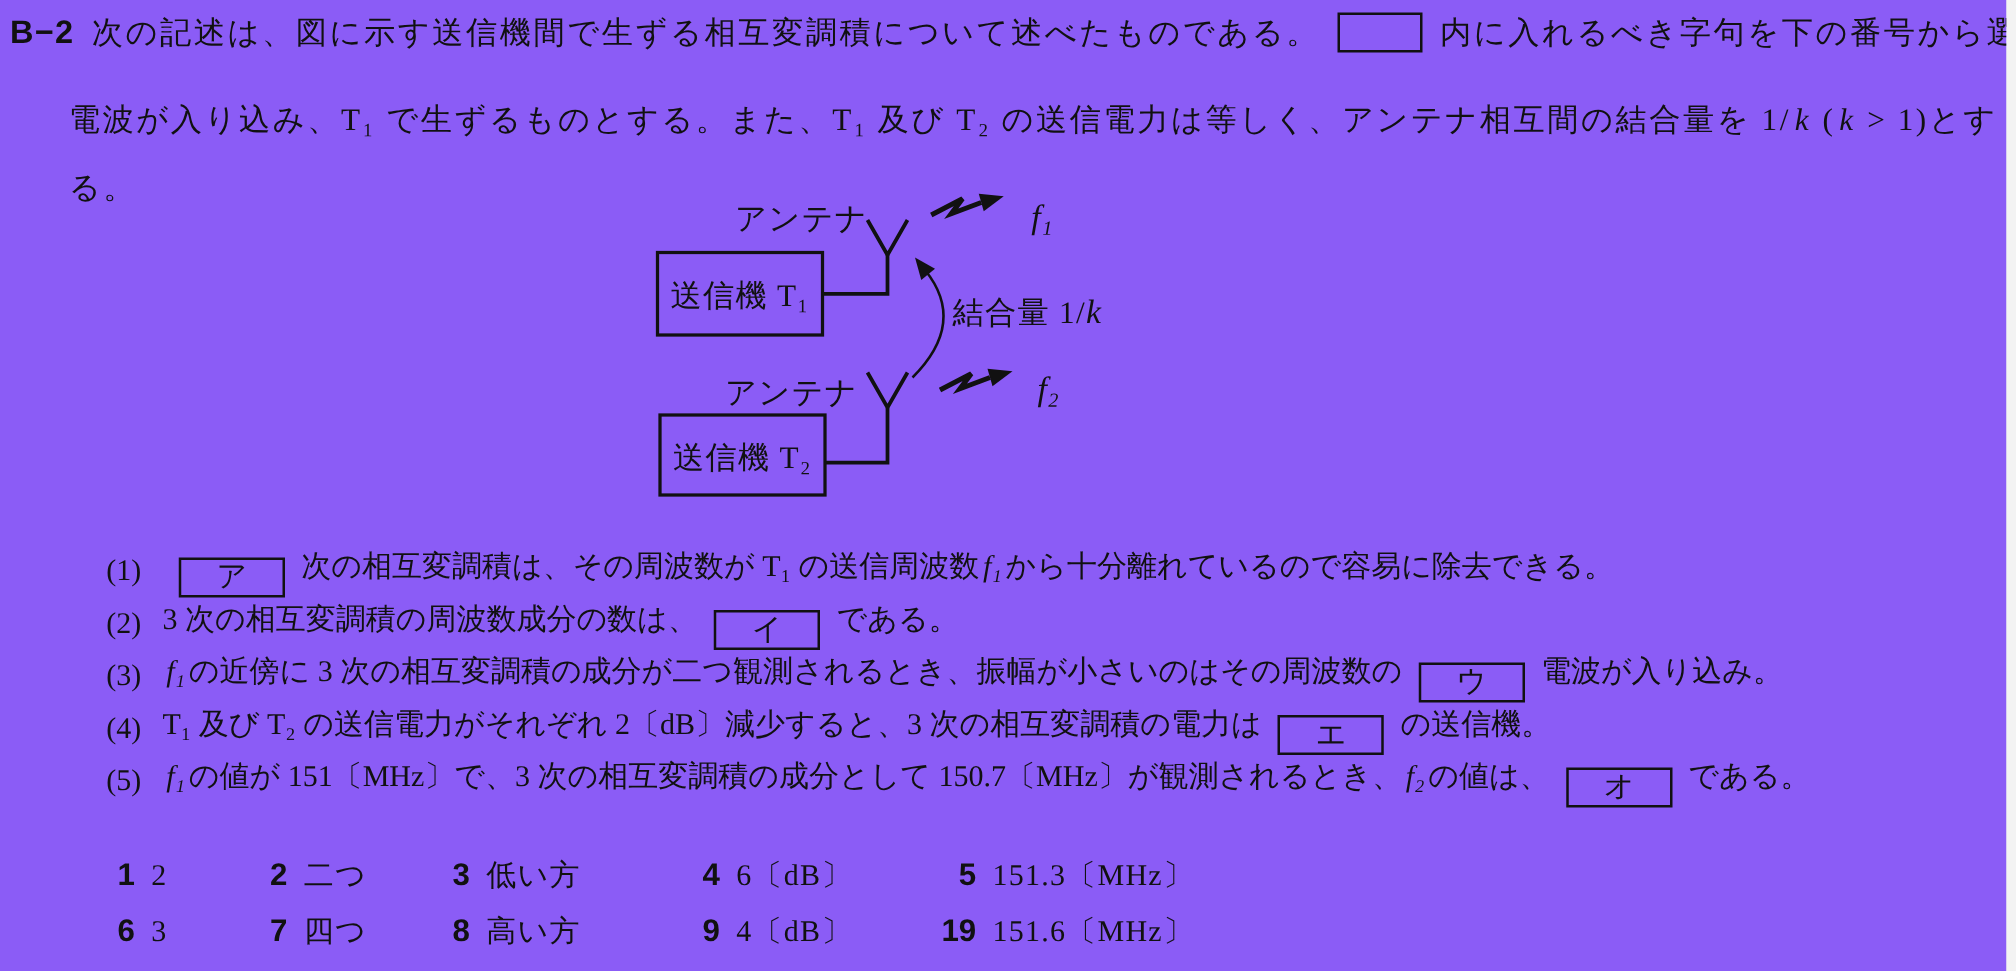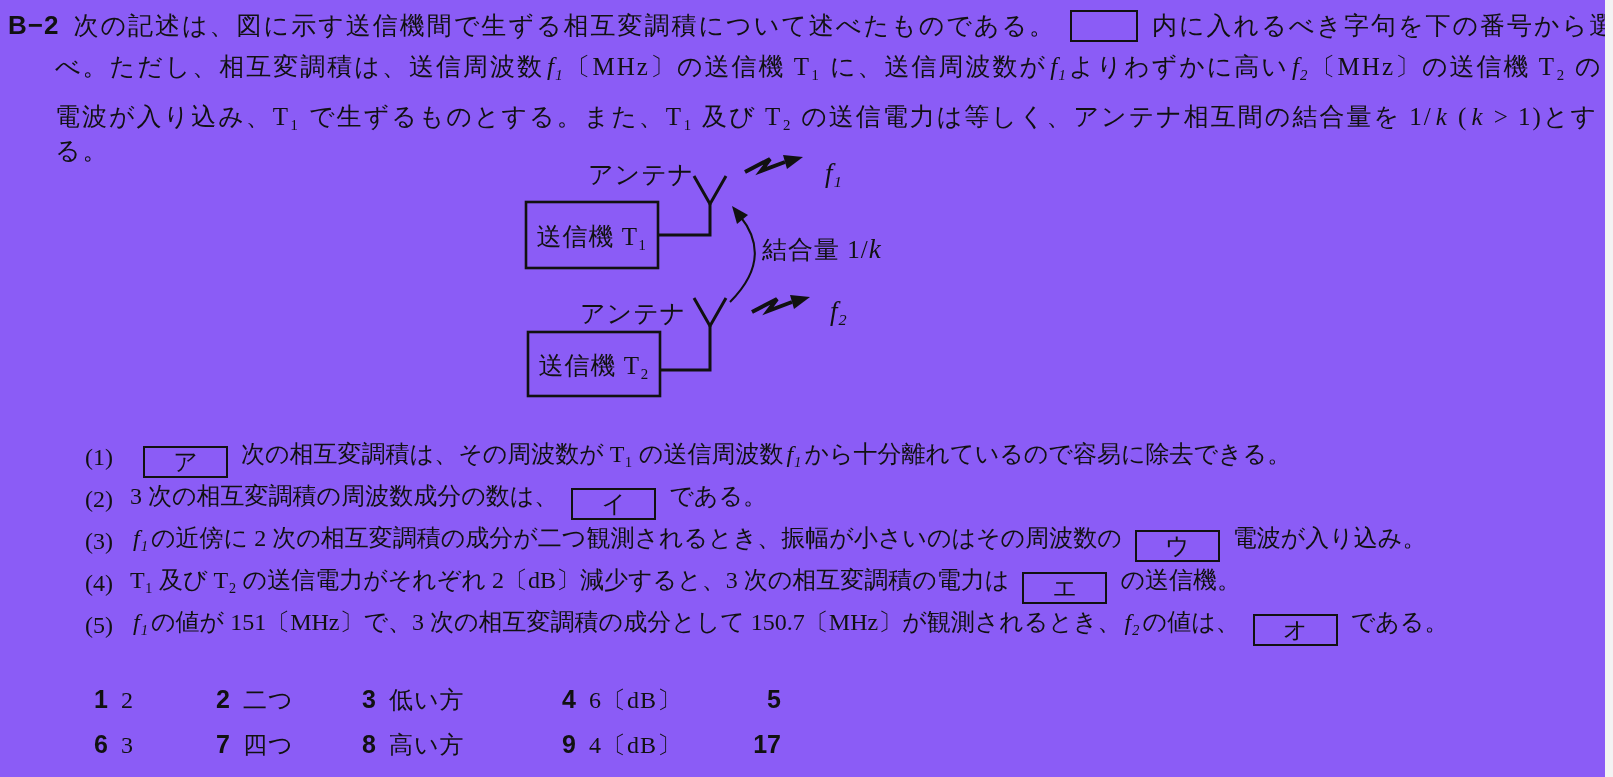--- a/index.html
+++ b/index.html
@@ -67,7 +67,6 @@
   <div class="line" id="intro-l1">
     <span class="qid">B−2</span><span><span>次の記述は、図に示す送信機間で生ずる相互変調積について述べたものである。</span><span class="blank-box empty"></span><span>内に入れるべき字句を下の番号から選</span></span>
   </div>
-  <div class="line" id="intro-l2"><span>べ。ただし、相互変調積は、送信周波数</span><span class="var">f₁</span><span>〔MHz〕の送信機 T₁ に、送信周波数が</span><span class="var">f₁</span><span>よりわずかに高い</span><span class="var">f₂</span><span>〔MHz〕の送信機 T₂ の</span></div>
   <div class="line" id="intro-l3"><span>電波が入り込み、T₁ で生ずるものとする。また、T₁ 及び T₂ の送信電力は等しく、アンテナ相互間の結合量を 1/</span><span class="var">k</span><span> (</span><span class="var">k</span><span> &gt; 1)とす</span></div>
   <div class="line" id="intro-l4"><span>る。</span></div>
 

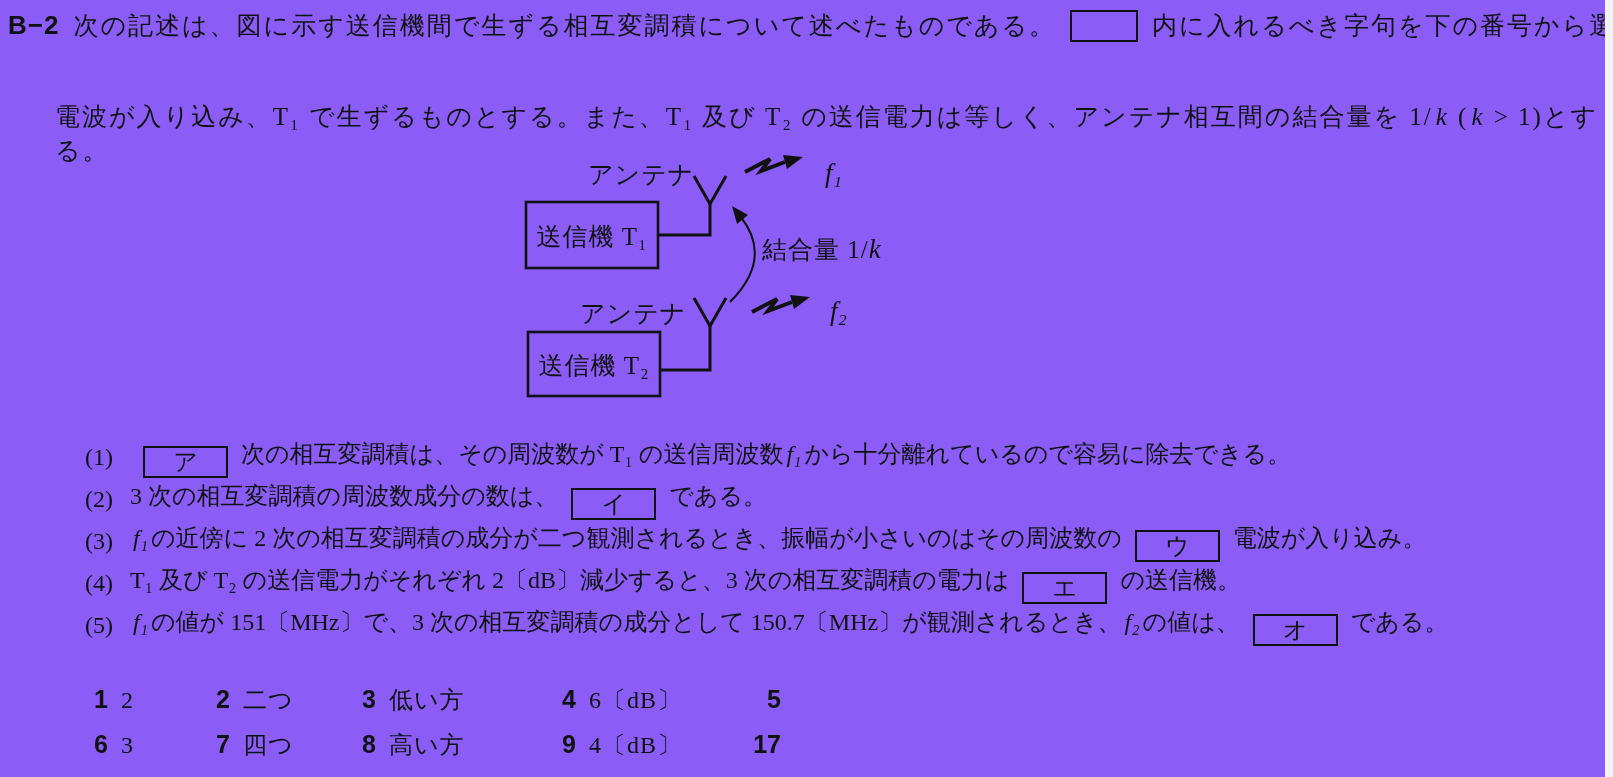--- a/index.html
+++ b/index.html
@@ -14,7 +14,7 @@
   .line{position:absolute;white-space:nowrap;font-size:25px;letter-spacing:2px;line-height:34px;}
   #intro-l1{left:8px;top:8px;}
   #intro-l2{left:55px;top:50px;}
-  #intro-l3{left:55px;top:100px;}
+  #intro-l3{left:55px;top:80px;}
   #intro-l4{left:55px;top:134px;}
   .qid{
     font-family:"Liberation Sans","DejaVu Sans",sans-serif;

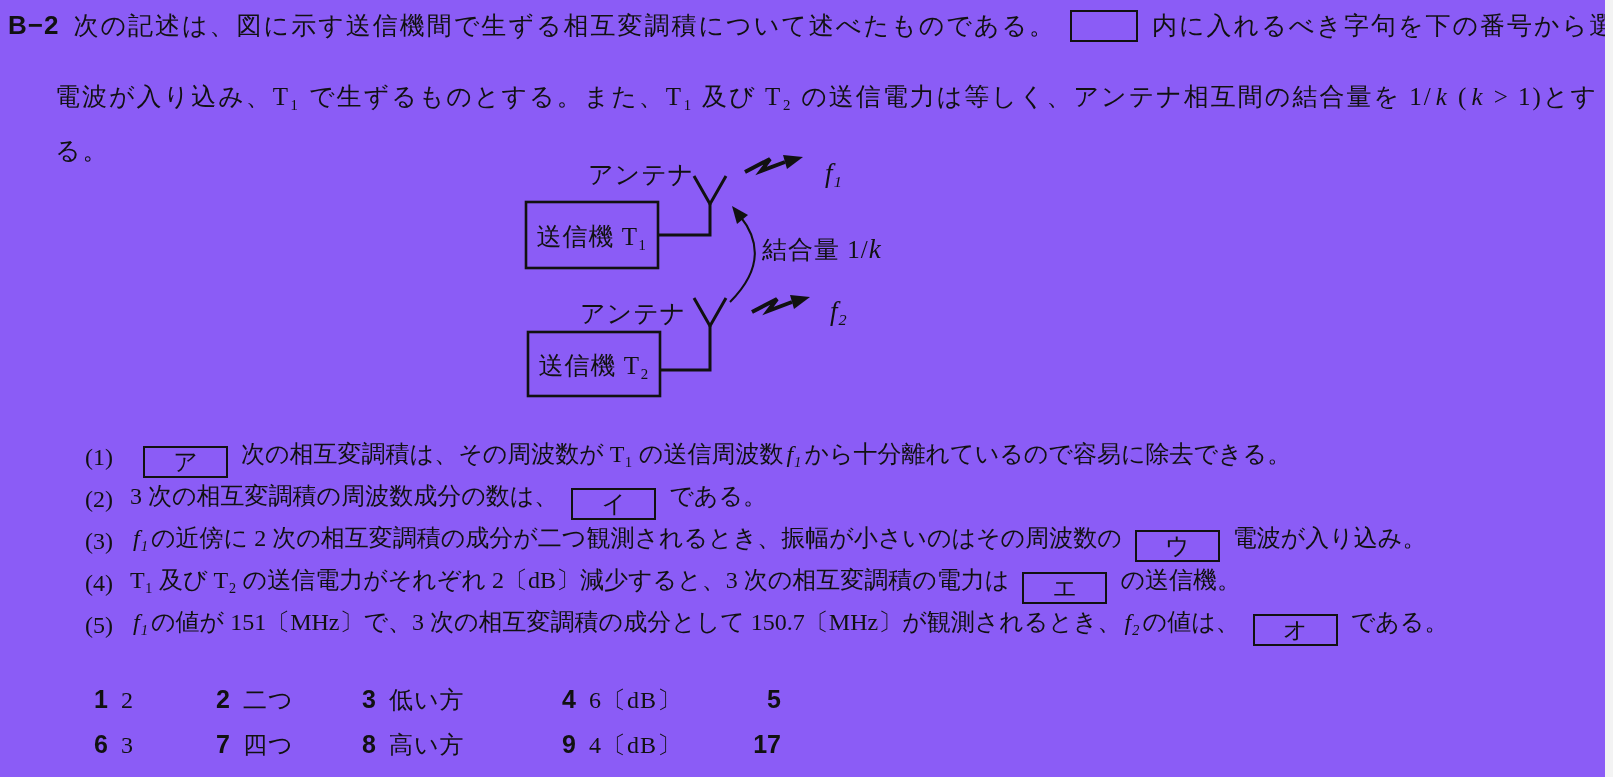--- a/index.html
+++ b/index.html
@@ -125,7 +125,7 @@
 
     <div class="item">
       <span class="item-num">(3)</span>
-      <span class="item-text"><span><span class="var">f₁</span><span>の近傍に 2 次の相互変調積の成分が二つ観測されるとき、振幅が小さいのはその周波数の</span></span><span class="blank-box lettered">ウ</span><span><span>電波が入り込み。</span></span></span>
+      <span class="item-text"><span><span class="var">f₁</span><span>の近傍に 3 次の相互変調積の成分が二つ観測されるとき、振幅が小さいのはその周波数の</span></span><span class="blank-box lettered">ウ</span><span><span>電波が入り込み。</span></span></span>
     </div>
 
     <div class="item">

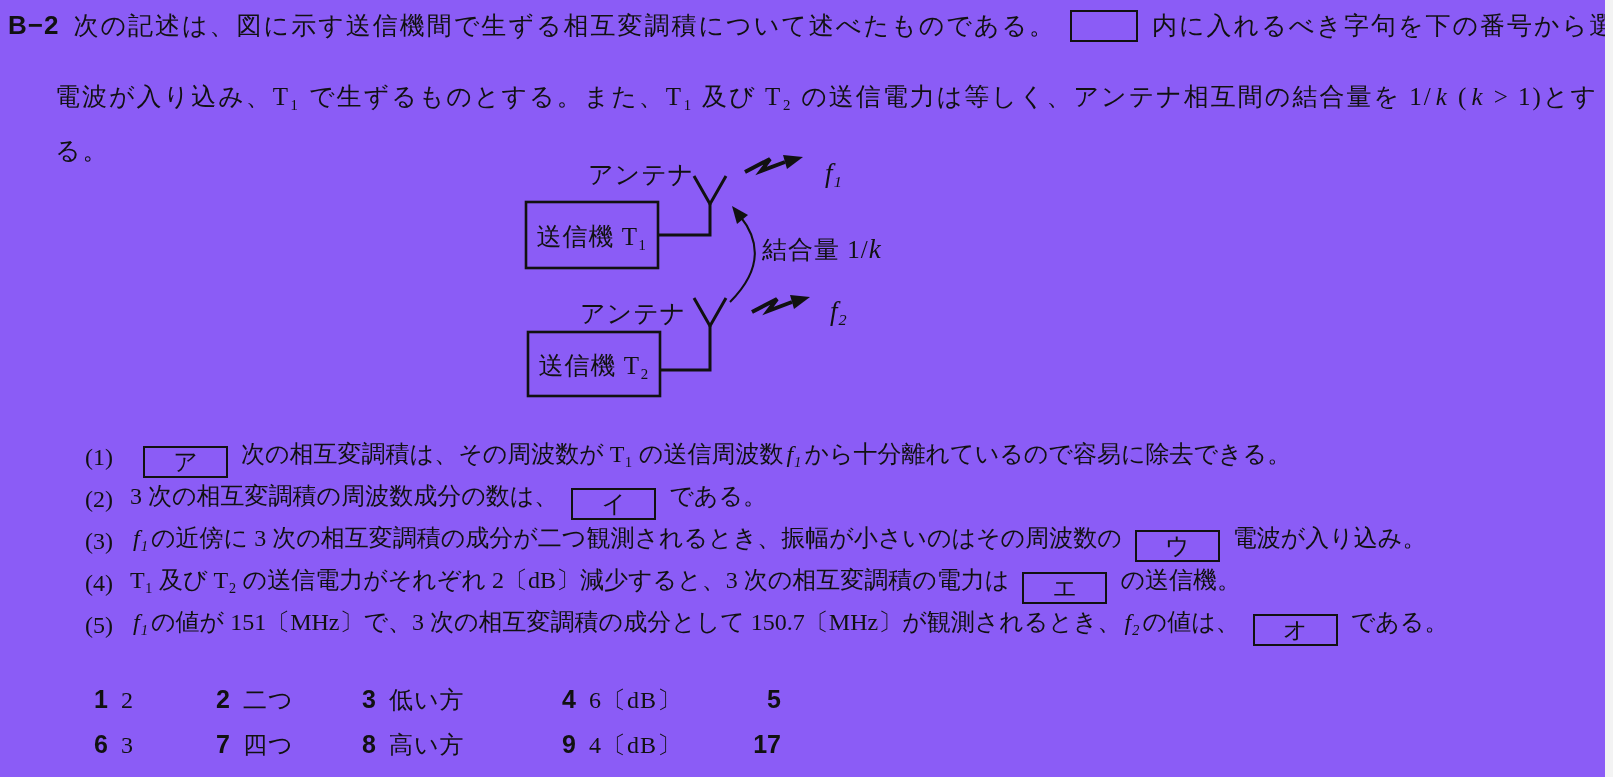--- a/index.html
+++ b/index.html
@@ -160,6 +160,7 @@
         </div>
       <div class="opt-cell">
           <span class="opt-num">5</span>
+          <span class="opt-label">151.3〔MHz〕</span>
         </div>
     </div>
     <div class="opt-row">

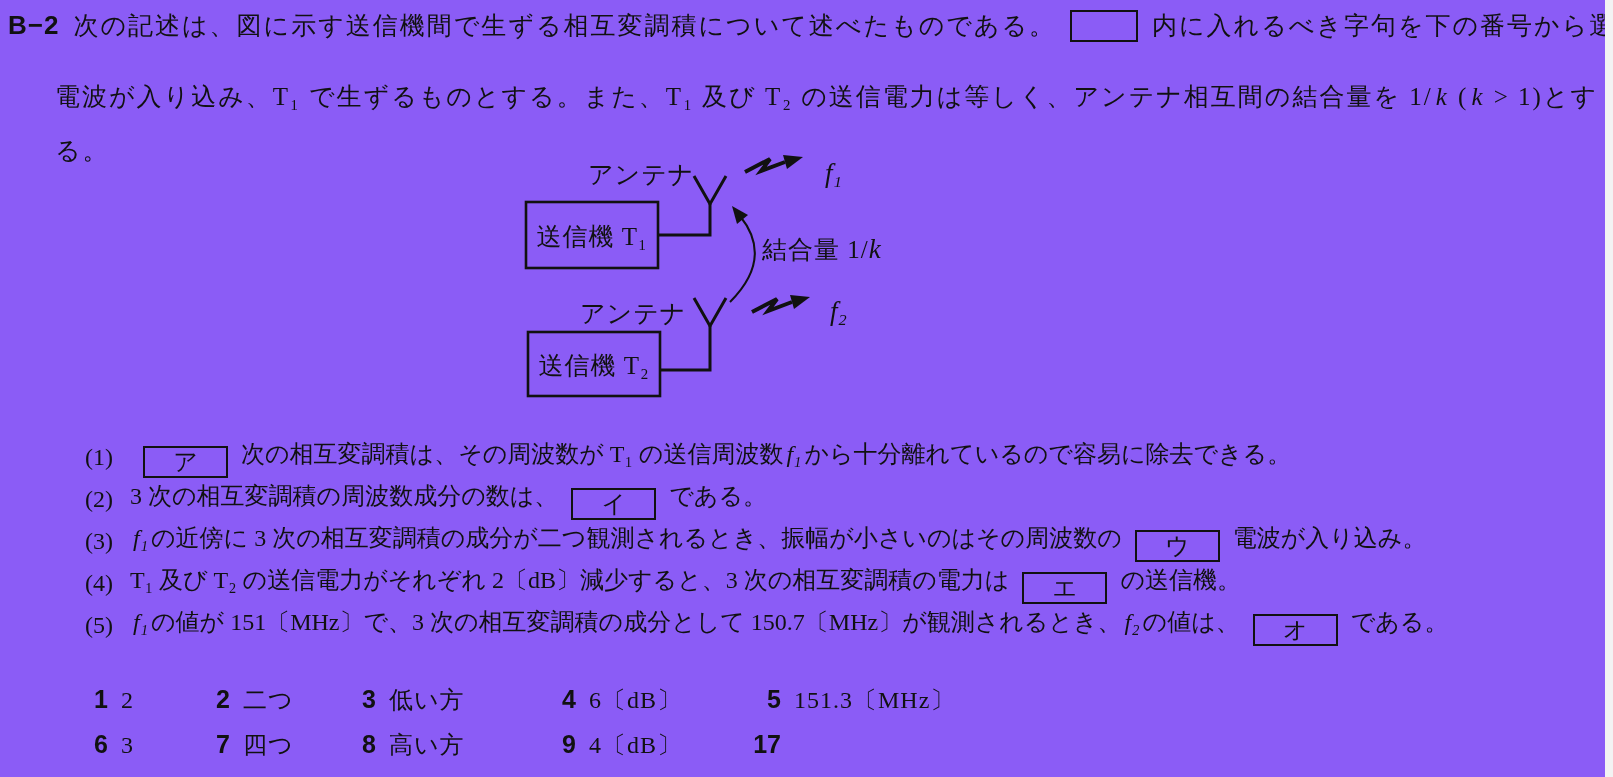--- a/index.html
+++ b/index.html
@@ -181,7 +181,7 @@
           <span class="opt-label">4〔dB〕</span>
         </div>
       <div class="opt-cell">
-          <span class="opt-num">17</span>
+          <span class="opt-num">19</span>
         </div>
     </div>
   </div>

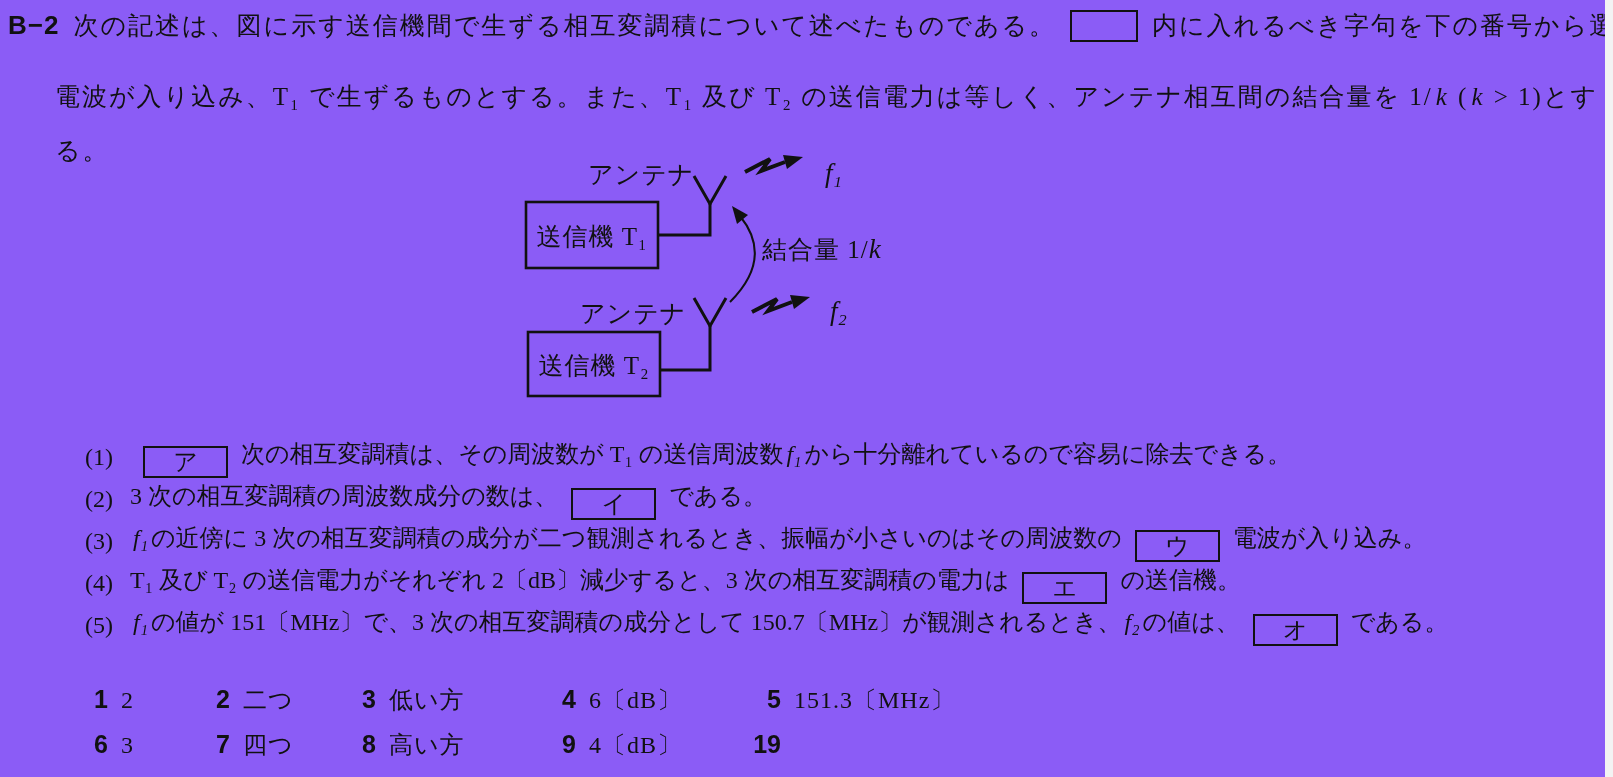--- a/index.html
+++ b/index.html
@@ -182,6 +182,7 @@
         </div>
       <div class="opt-cell">
           <span class="opt-num">19</span>
+          <span class="opt-label">151.6〔MHz〕</span>
         </div>
     </div>
   </div>

